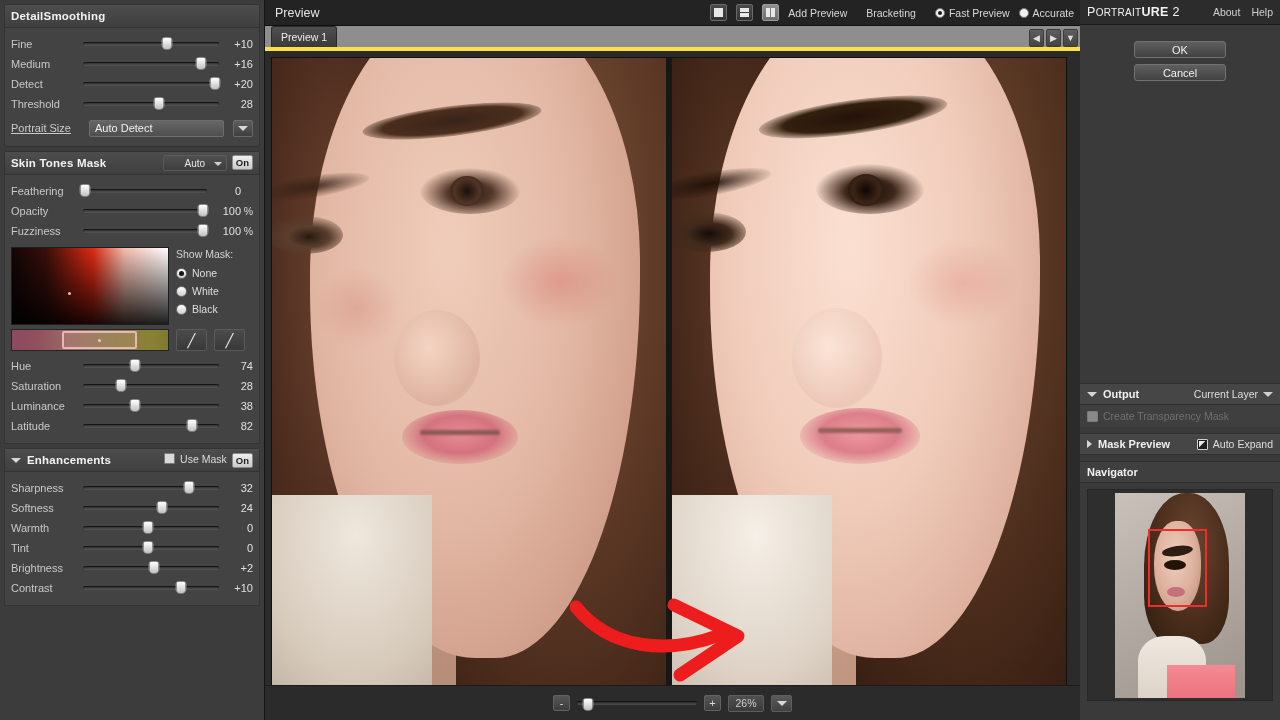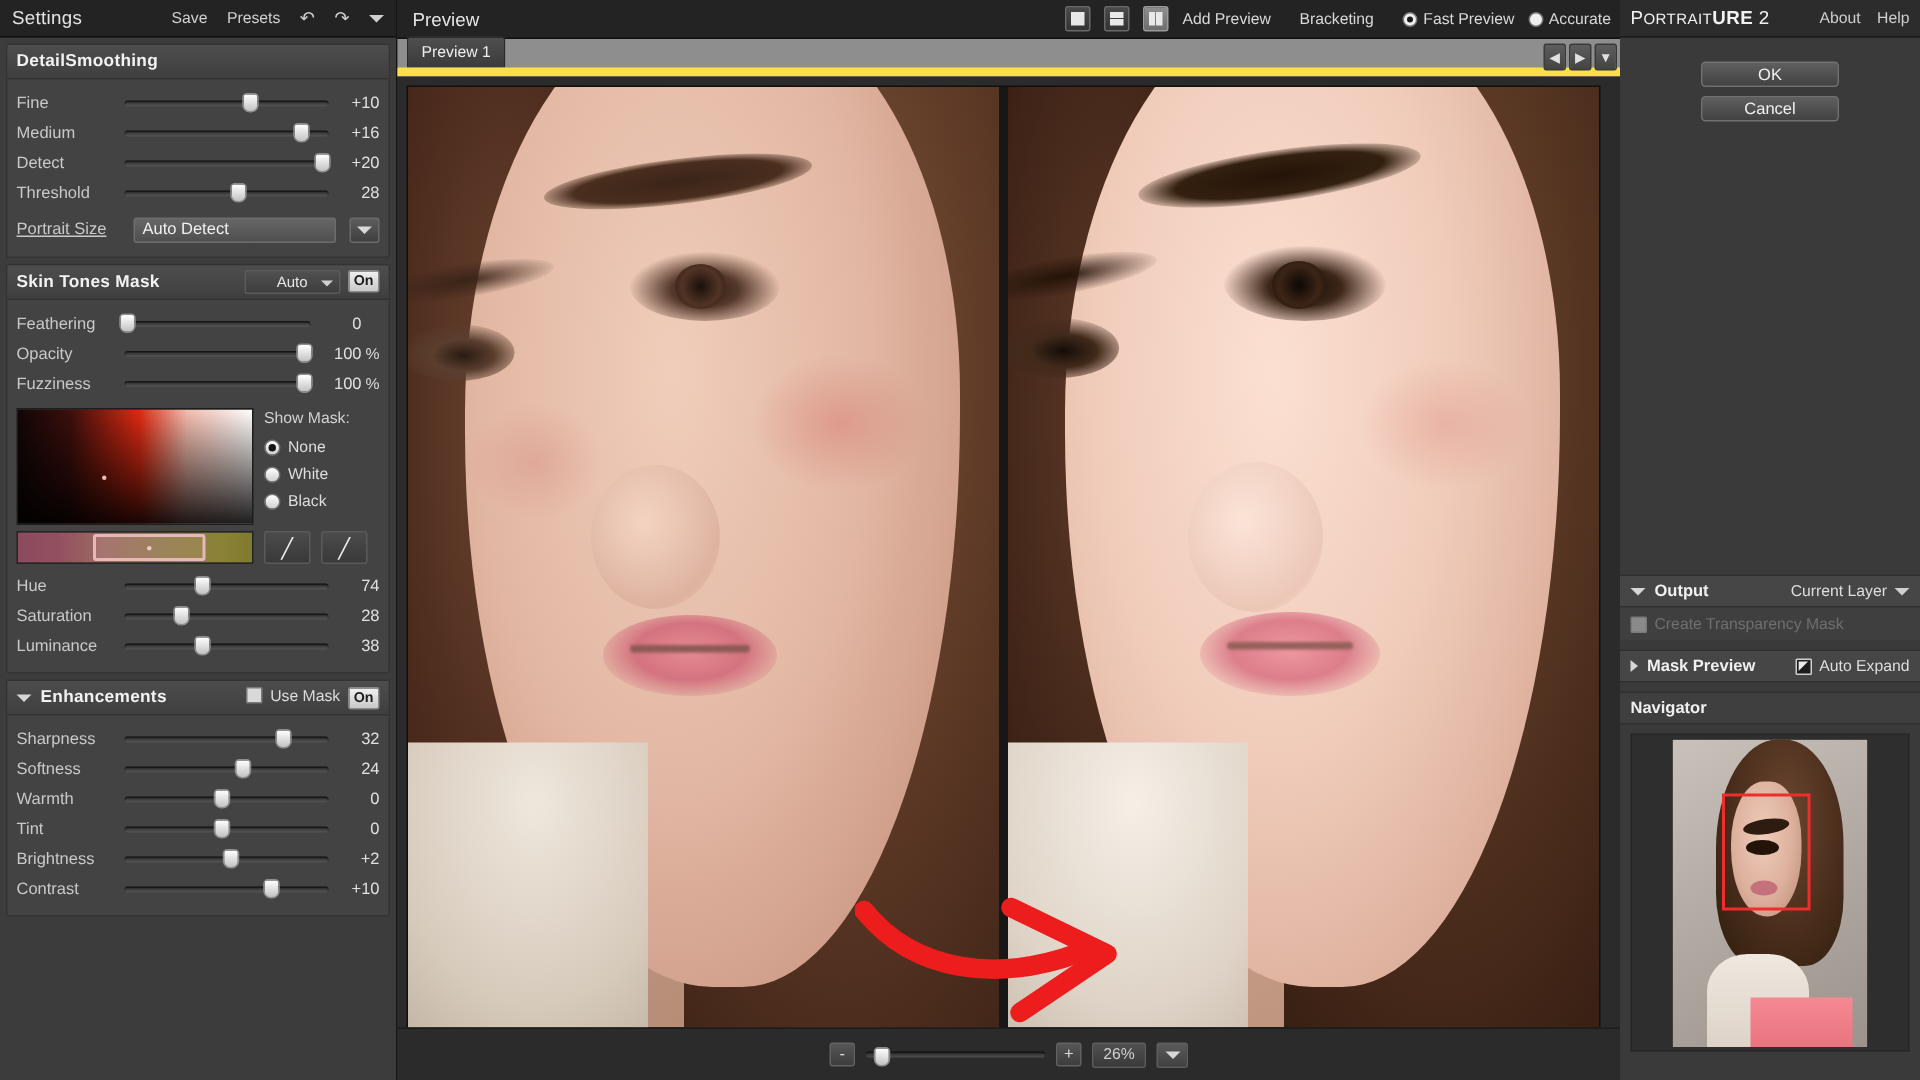--- a/index.html
+++ b/index.html
@@ -299,16 +299,6 @@
 
   <div id="settings-panel">
 
-    <div class="panel-titlebar">
-      <span class="title">Settings</span>
-      <div class="tb-actions">
-        <span class="lbl">Save</span>
-        <span class="lbl">Presets</span>
-        <span class="ico-btn">↶</span>
-        <span class="ico-btn">↷</span>
-        <span class="caret-dn"></span>
-      </div>
-    </div>
 
 
     <div class="section">

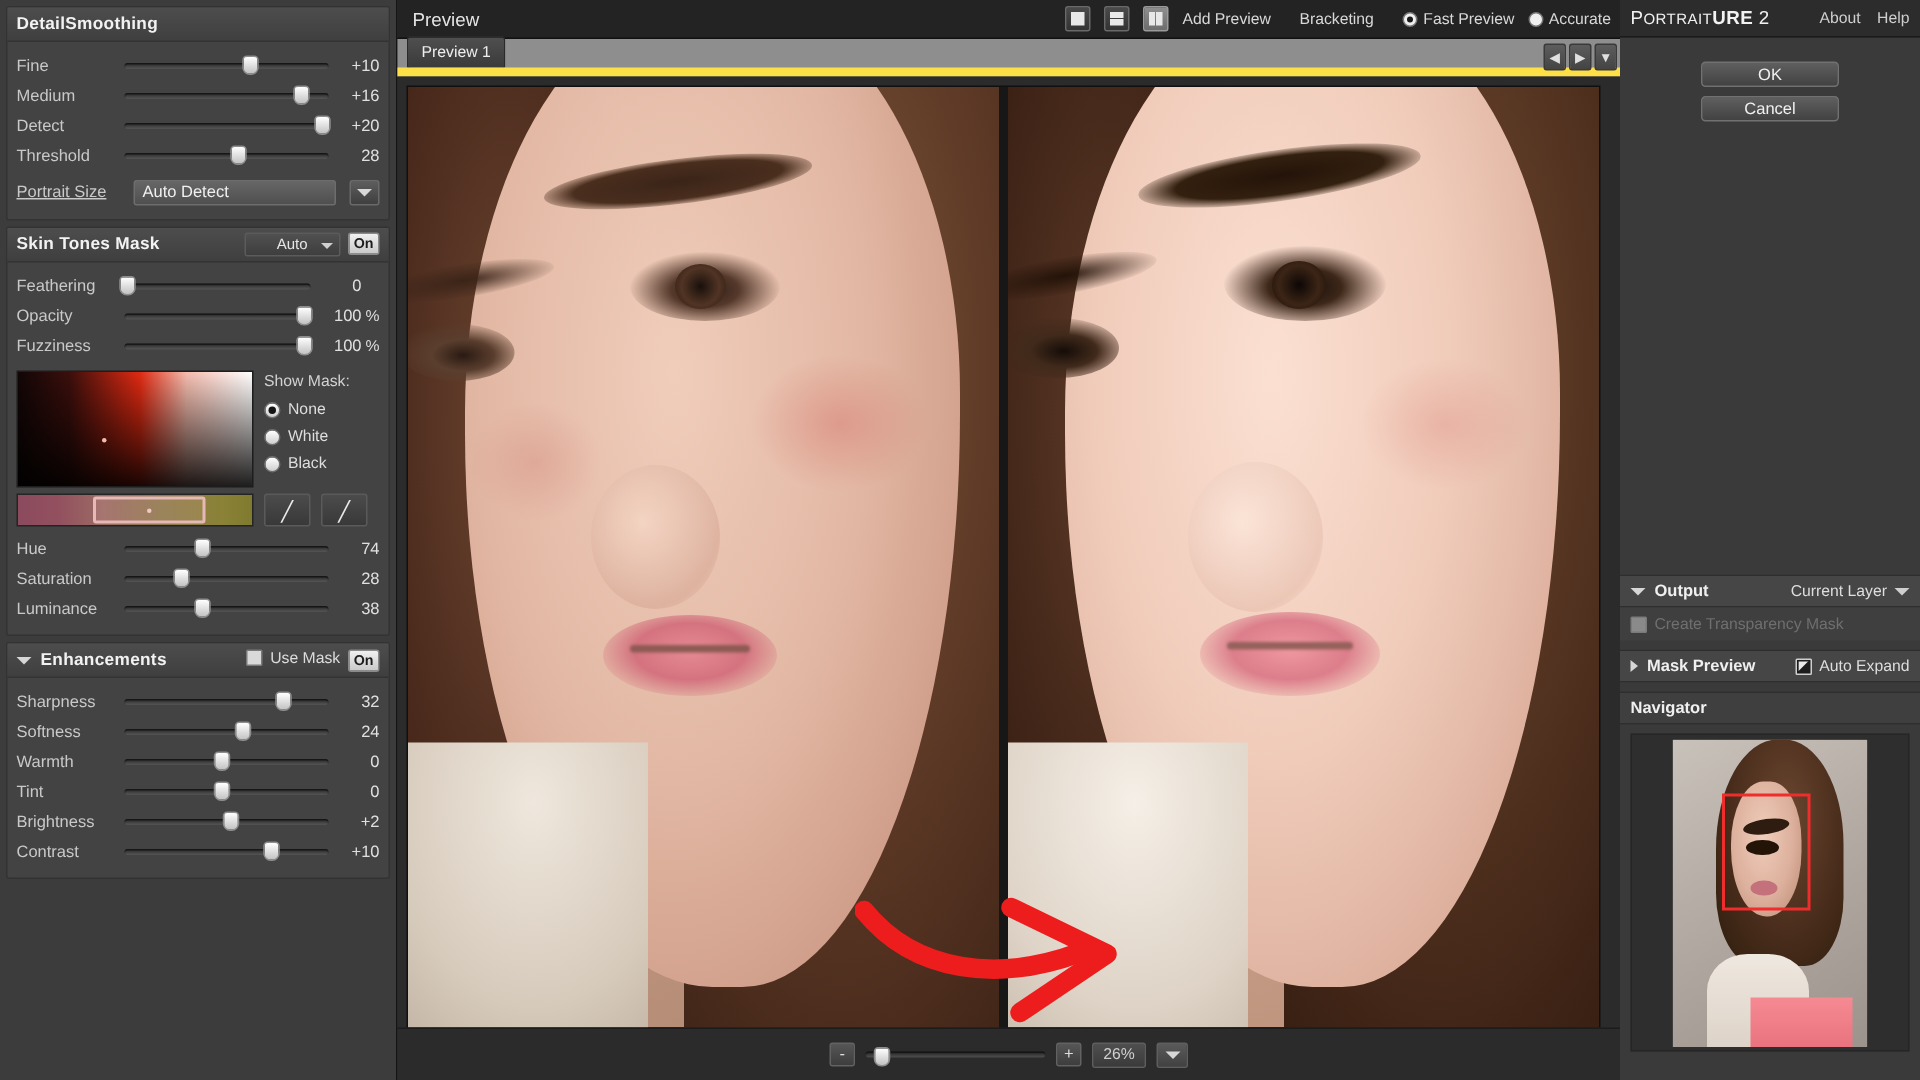--- a/index.html
+++ b/index.html
@@ -187,7 +187,7 @@
 
   .tabstrip {
     height:25px; background:#8e8e8e; display:flex; align-items:flex-end;
-    border-bottom:6px solid #fde047; position:relative;
+    border-bottom:4px solid #fde047; position:relative;
   }
   .tab {
     height:21px; margin-left:6px; padding:0 9px;

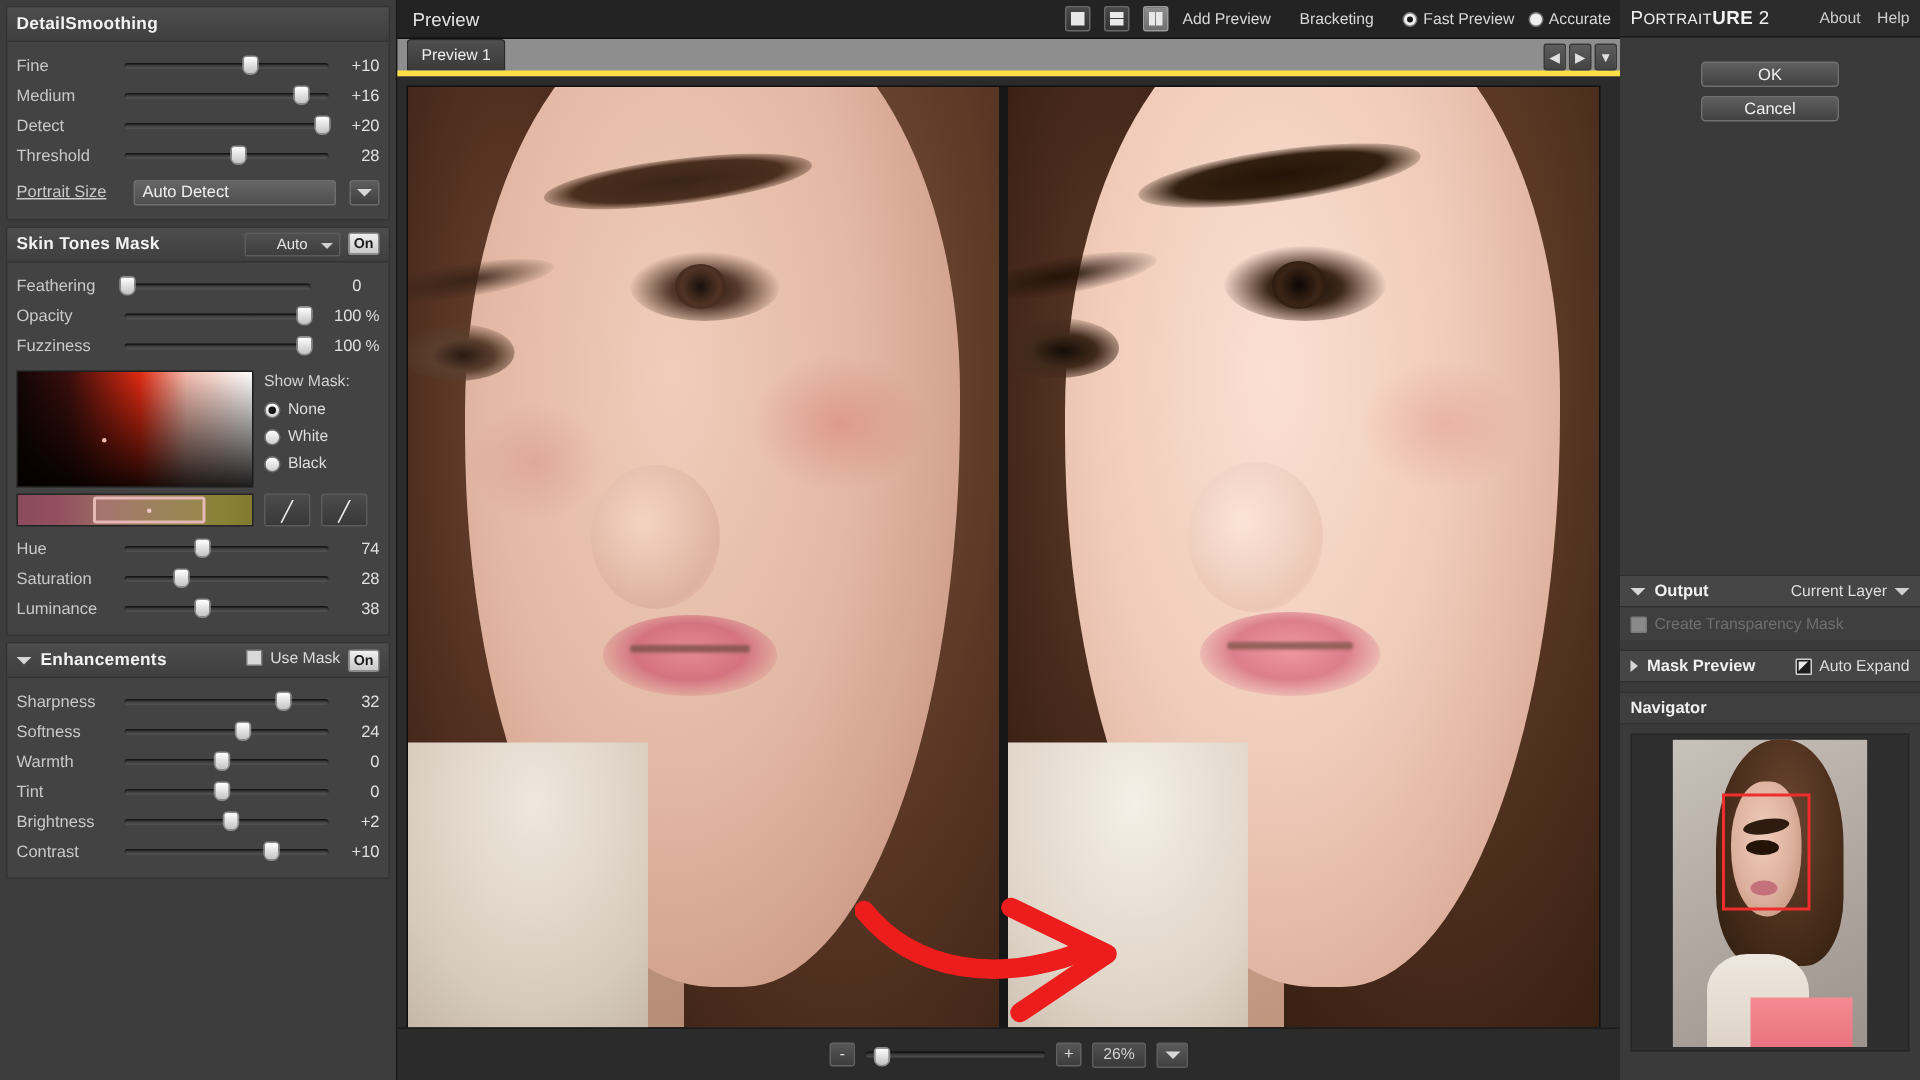--- a/index.html
+++ b/index.html
@@ -443,6 +443,14 @@
               <div class="knob" style="left:38%"></div>
             </div>
           <span class="val">38</span>
+        </div>
+        <div class="srow">
+          <span class="name">Latitude</span>
+          <div class="track">
+              <div class="bar"></div>
+              <div class="knob" style="left:80%"></div>
+            </div>
+          <span class="val">82</span>
         </div>
       </div>
     </div>

